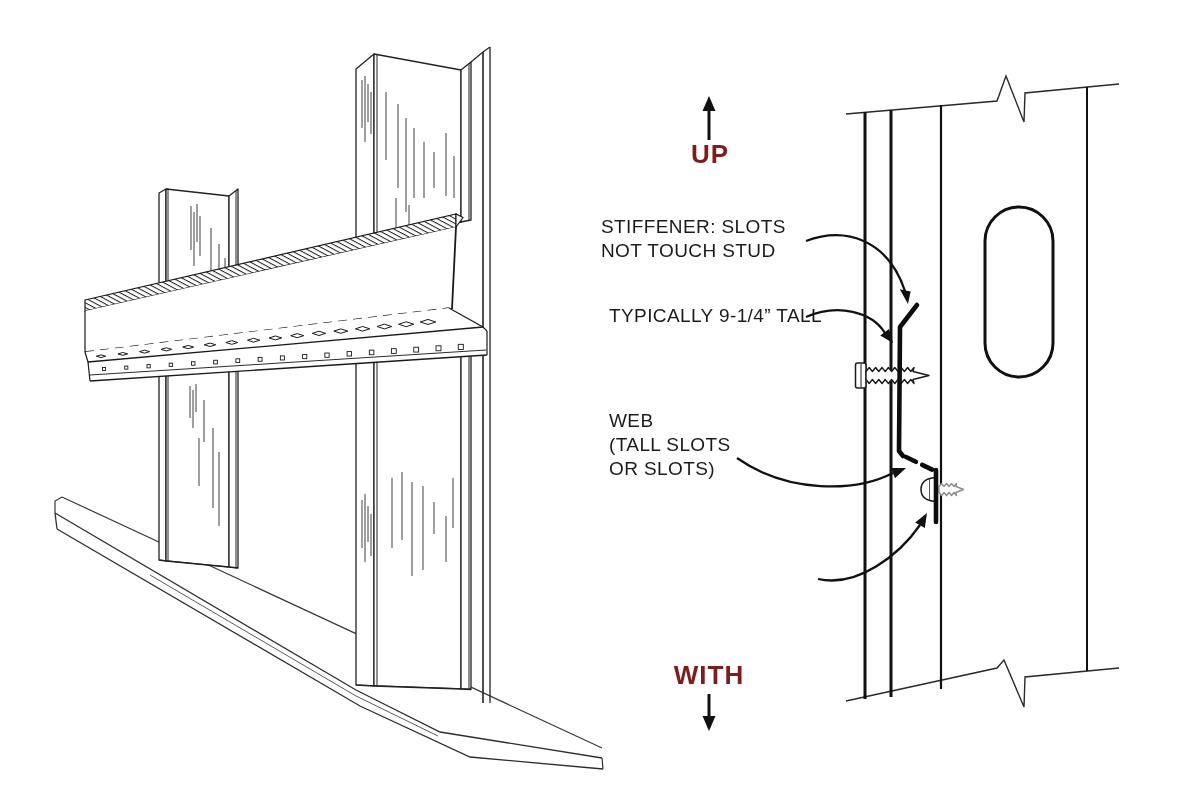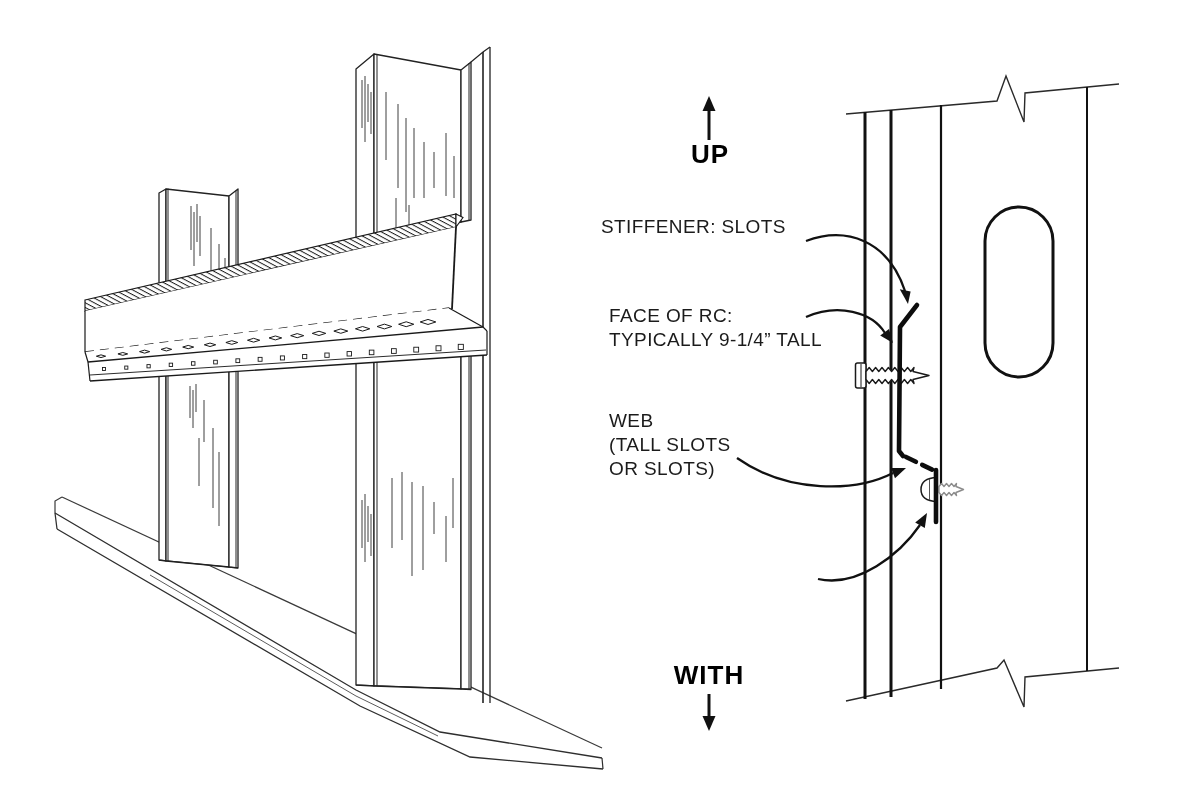--- a/index.html
+++ b/index.html
@@ -8,7 +8,7 @@
   #art{position:absolute;left:0;top:0;}
   .lbl{position:absolute;color:#1b1b1b;font-size:19px;line-height:24px;letter-spacing:.4px;
        font-weight:500;white-space:nowrap;}
-  .dir{position:absolute;color:#000000;font-weight:700;font-size:26px;letter-spacing:1px;
+  .dir{position:absolute;color:#7f1d1d;font-weight:700;font-size:26px;letter-spacing:1px;
        text-align:center;}
 </style>
 </head>

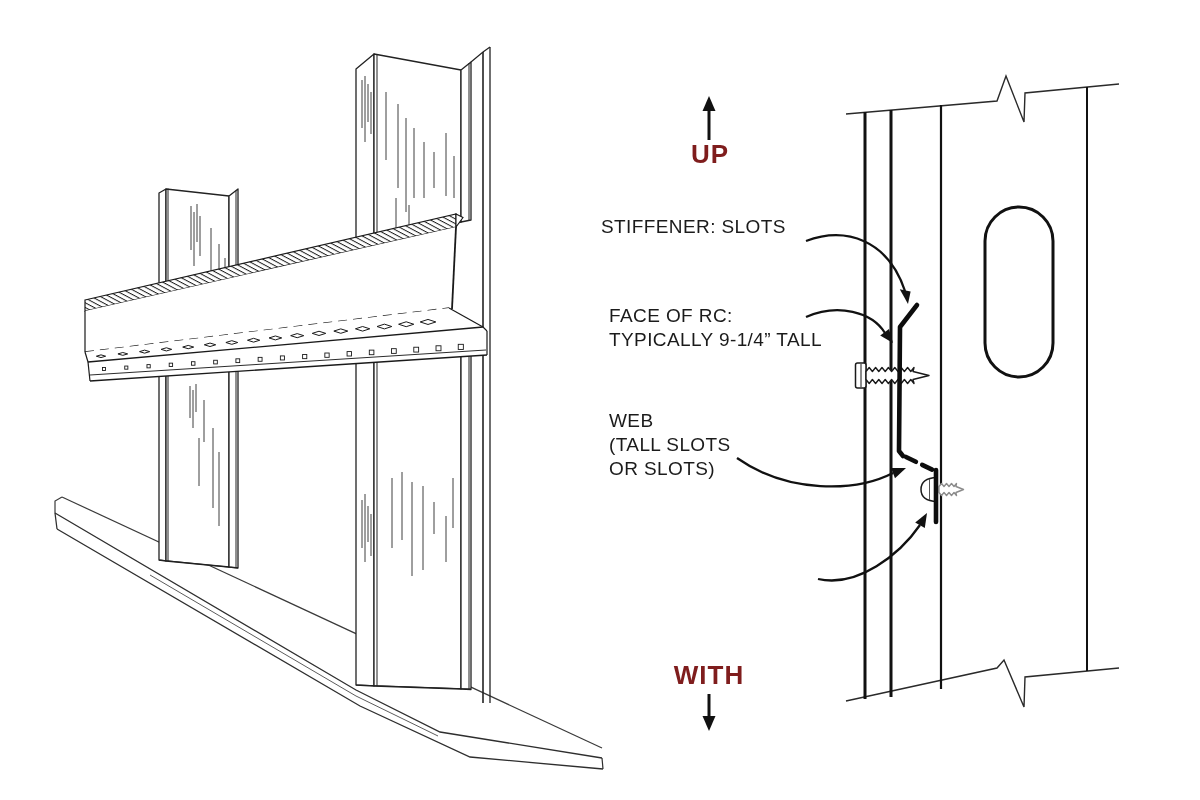--- a/index.html
+++ b/index.html
@@ -230,6 +230,7 @@
 
   <div class="lbl" style="left:601px;top:215px">
     <div>STIFFENER: SLOTS</div>
+    <div>NOT TOUCH STUD</div>
   </div>
 
   <div class="lbl" style="left:609px;top:304px">

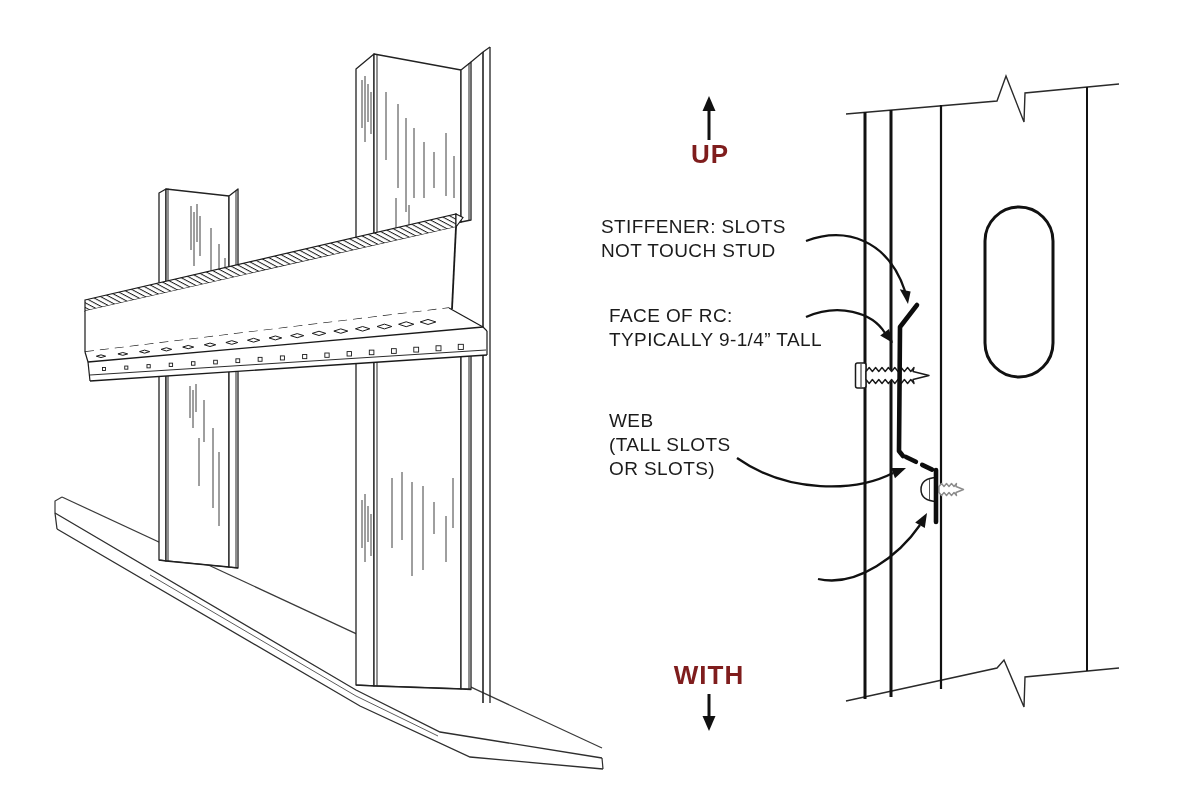--- a/index.html
+++ b/index.html
@@ -234,7 +234,6 @@
   </div>
 
   <div class="lbl" style="left:609px;top:304px">
-    <div>FACE OF RC:</div>
     <div>TYPICALLY 9-1/4” TALL</div>
   </div>
 

